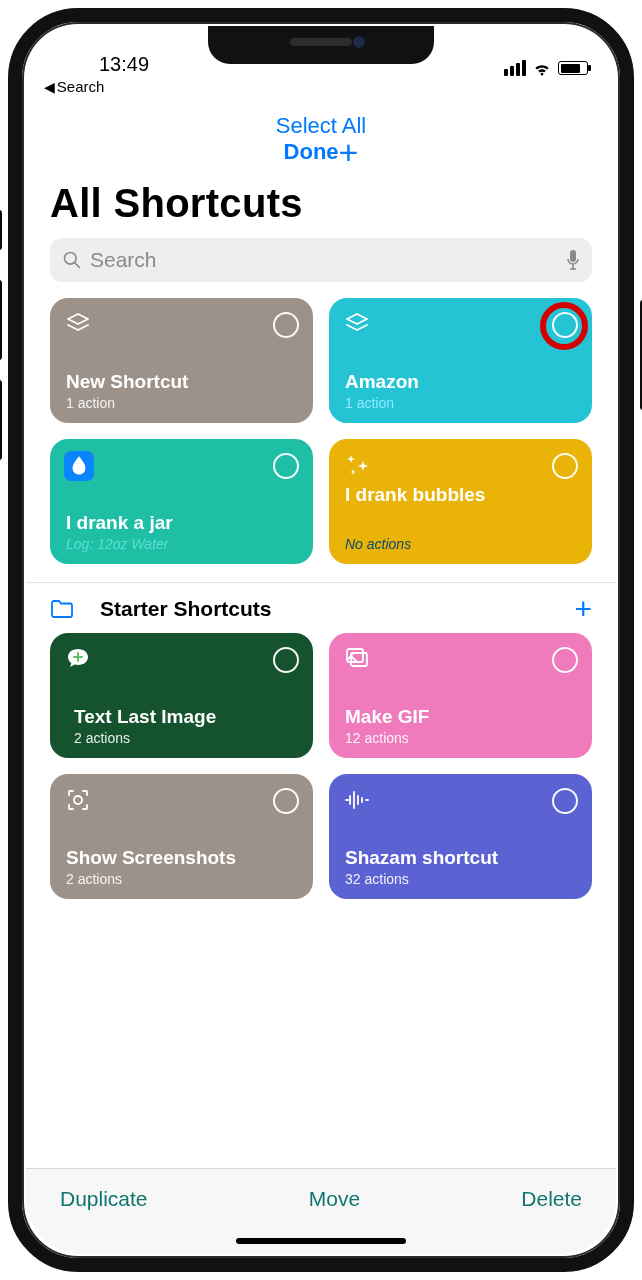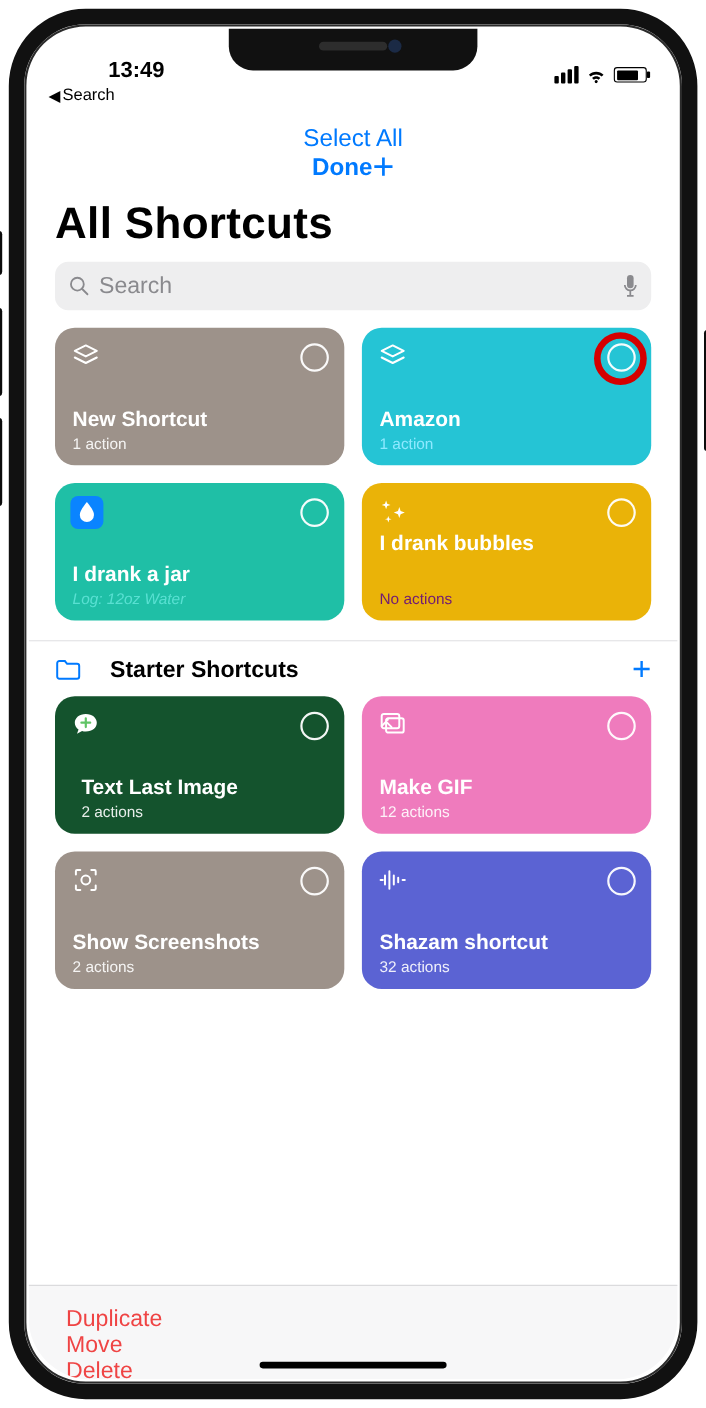--- a/index.html
+++ b/index.html
@@ -64,7 +64,7 @@
     justify-content: space-between;
     padding: 0 28px 2px 38px;
     font-size: 20px;
-    font-weight: 700;
+    font-weight: 400;
   }
   .status-left { width: 120px; text-align: center; }
   .status-right { display:flex; align-items:center; gap:6px; }

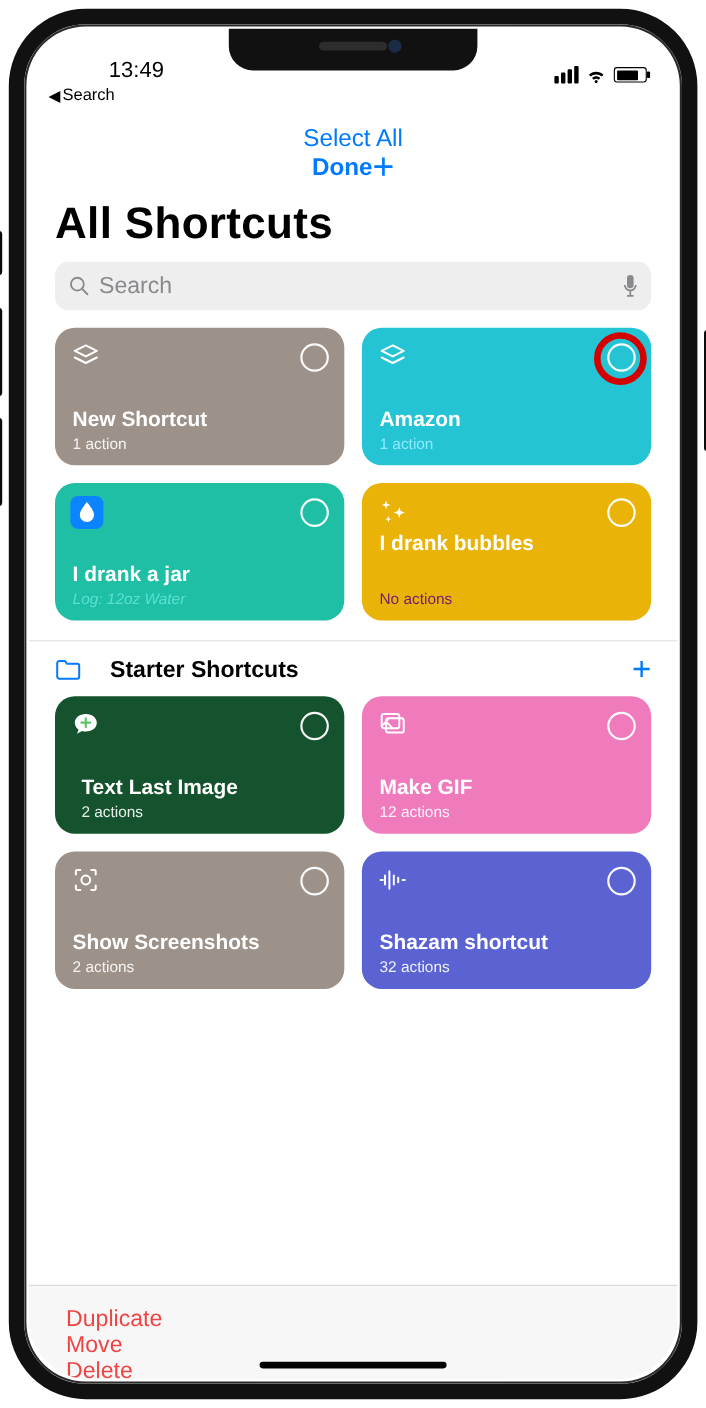--- a/index.html
+++ b/index.html
@@ -135,7 +135,7 @@
   .card .csub { font-size:14px; opacity:0.9; }
   .csub.teal { color:#59e0d2; opacity:1;font-style:italic; }
   .csub.cyan { color:#8ee9ff; opacity:1; }
-  .csub.yellow { color:#701a75; opacity:1; }
+  .csub.yellow { color:#0c4a6e; opacity:1;font-style:italic; }
 
   .highlight-ring {
     position:absolute; right:4px; top:4px; width:48px; height:48px;

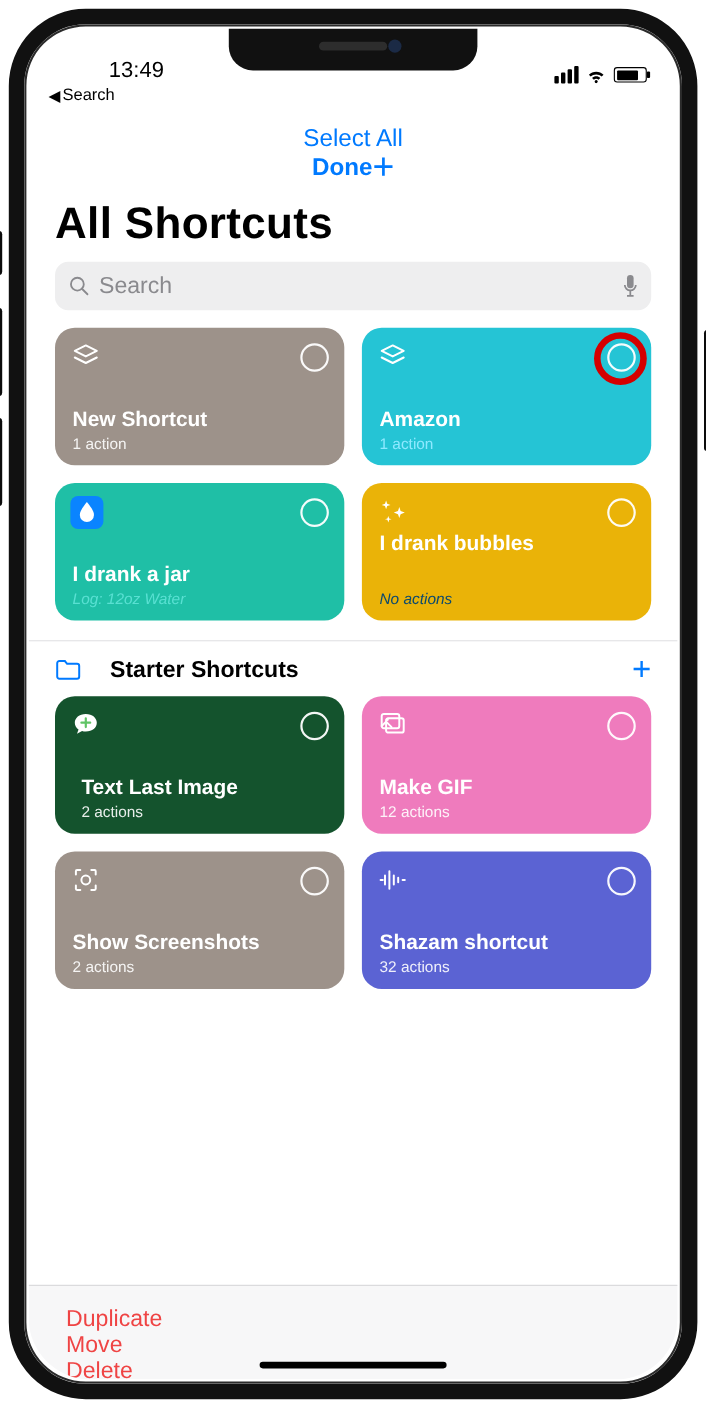--- a/index.html
+++ b/index.html
@@ -158,7 +158,7 @@
     background:#f7f7f8;
     display:flex; align-items:flex-start; justify-content:space-between;
     padding: 18px 34px 0;
-    color:#ef4444; font-size:21px;flex-direction:column;
+    color:#0f766e; font-size:21px;
   }
   .home-indicator {
     position:absolute; bottom:10px; left:50%; transform:translateX(-50%);

